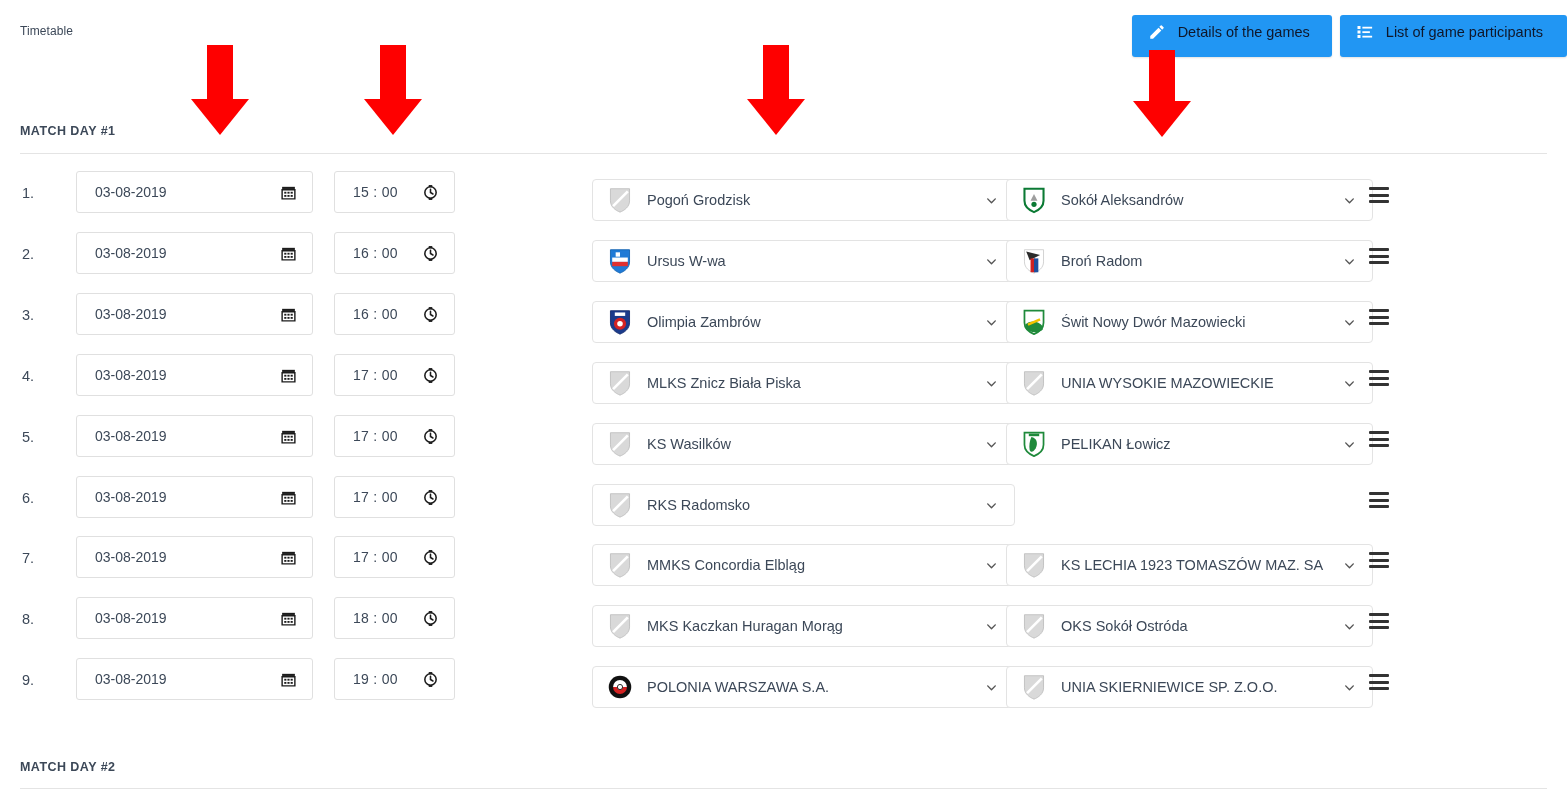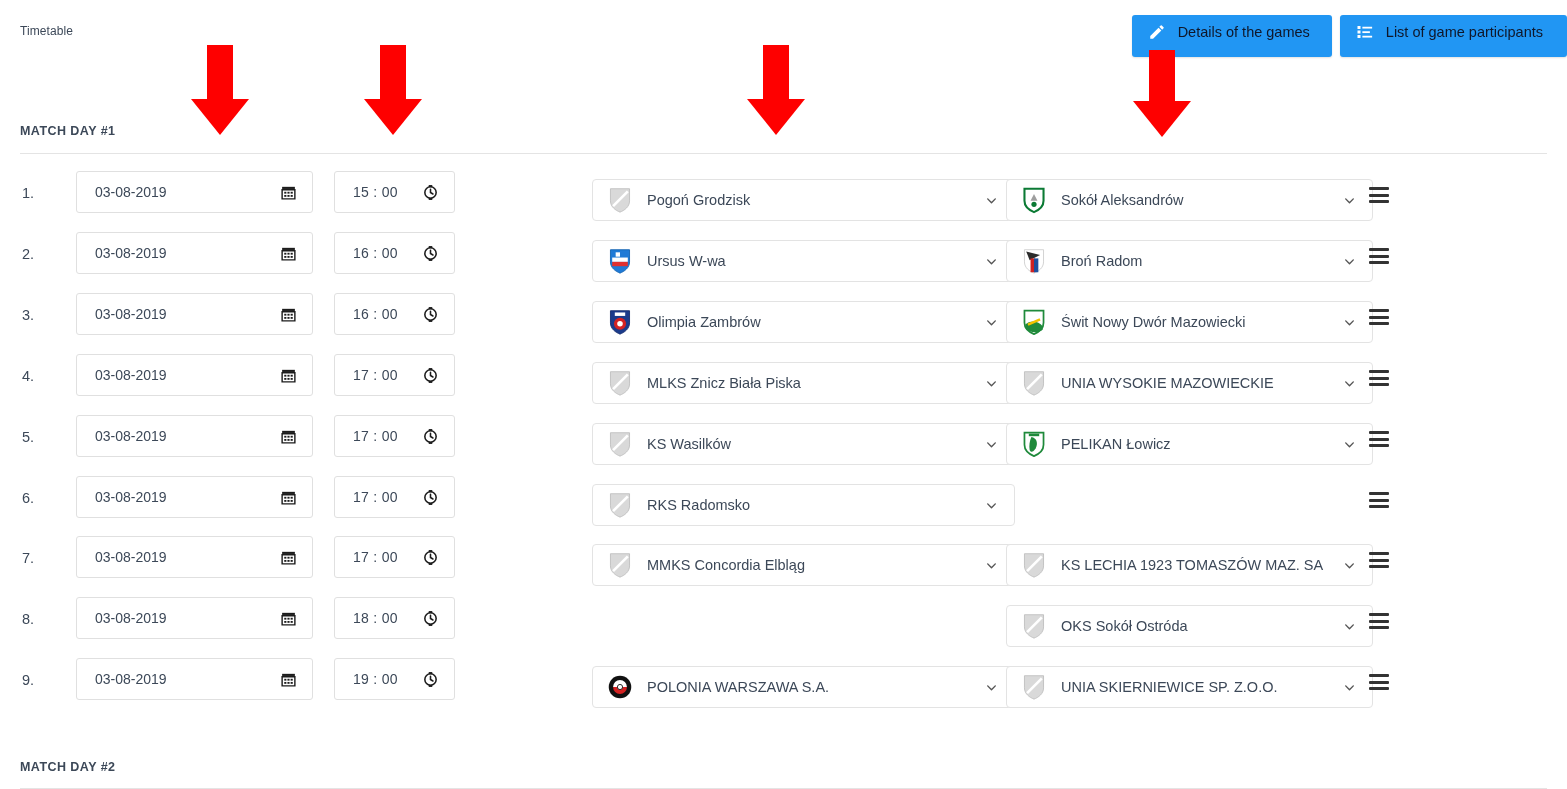--- a/index.html
+++ b/index.html
@@ -709,6 +709,20 @@
           </span>
     </div>
 
+    <div class="select select-home">
+      <span class="crest">
+            <svg viewBox="0 0 30 34" width="26" height="30">
+              <path d="M4 4 H26 V18 C26 25 20 29 15 31 C10 29 4 25 4 18 Z" fill="#d9d9d9" stroke="#bdbdbd" stroke-width="1"></path>
+              <path d="M7 24 L24 7" stroke="#ffffff" stroke-width="3" fill="none"></path>
+            </svg>
+          </span>
+      <span class="team">MKS Kaczkan Huragan Morąg</span>
+      <span class="caret">
+            <svg width="13" height="13" viewBox="0 0 24 24" fill="none" stroke="#555" stroke-width="2.6" stroke-linecap="round" stroke-linejoin="round">
+              <polyline points="5,9 12,16 19,9"></polyline>
+            </svg>
+          </span>
+    </div>
 
     <div class="select select-away">
       <span class="crest">

